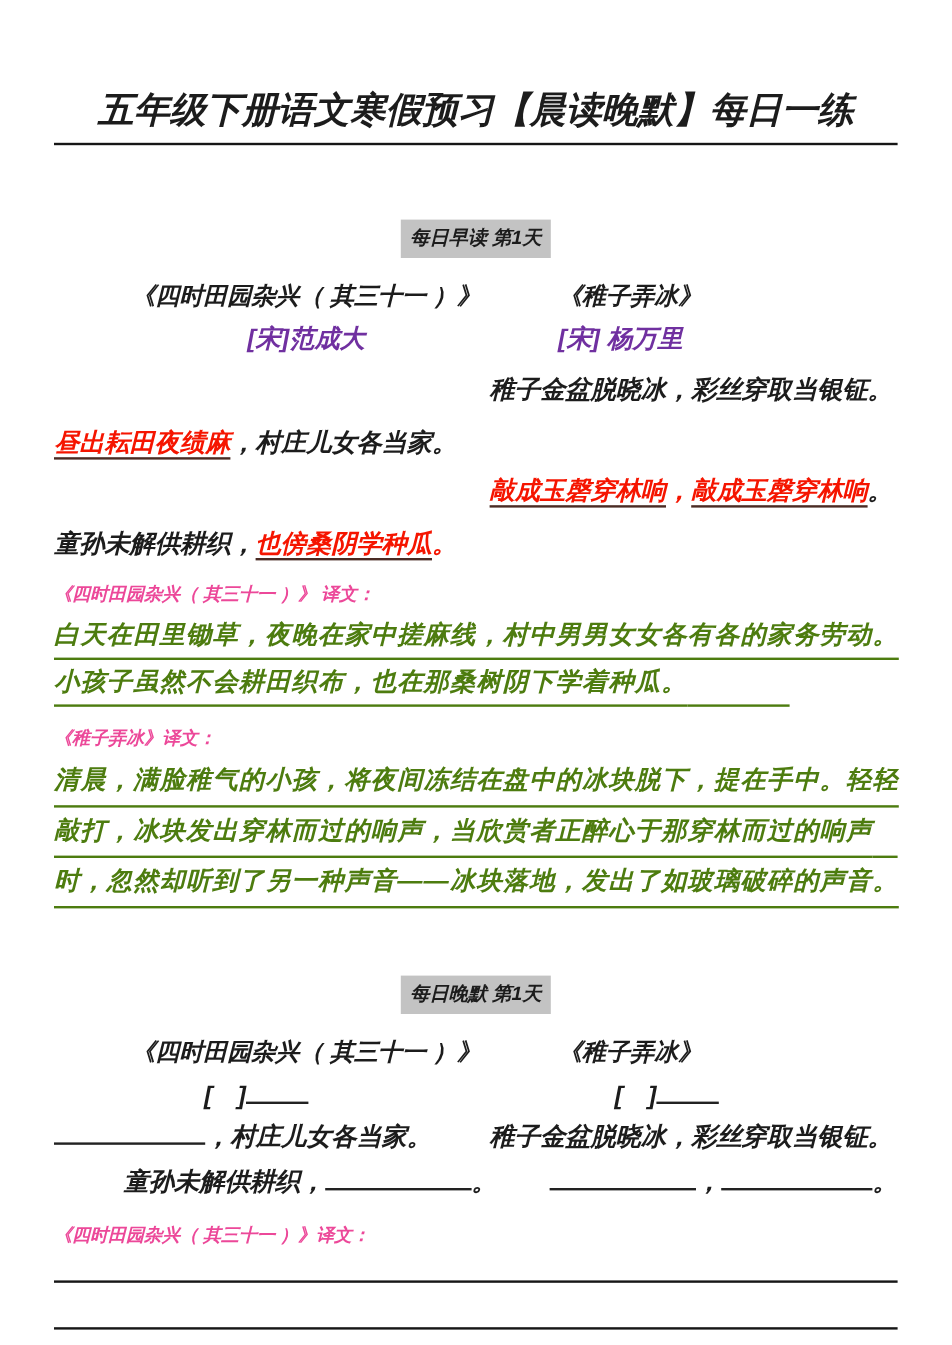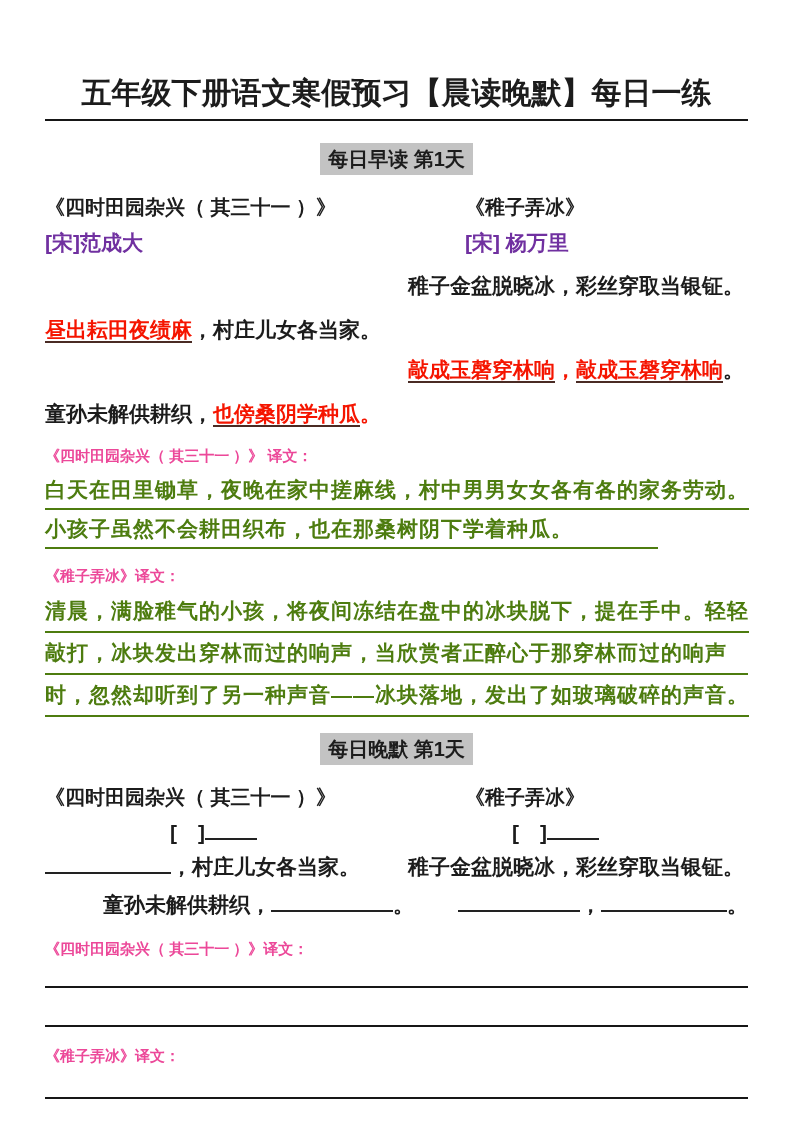--- a/index.html
+++ b/index.html
@@ -8,7 +8,7 @@
     font-family:"Liberation Sans","DejaVu Sans",sans-serif;
     font-weight:700; color:#1c1c1c;
   }
-  .page { box-sizing:border-box; width:793px; height:1121px; padding:74px 45px 0 45px; }
+  .page { box-sizing:border-box; width:793px; height:1121px; padding:74px 45px 0 45px;font-style:italic; }
 
   
   .doc-title {

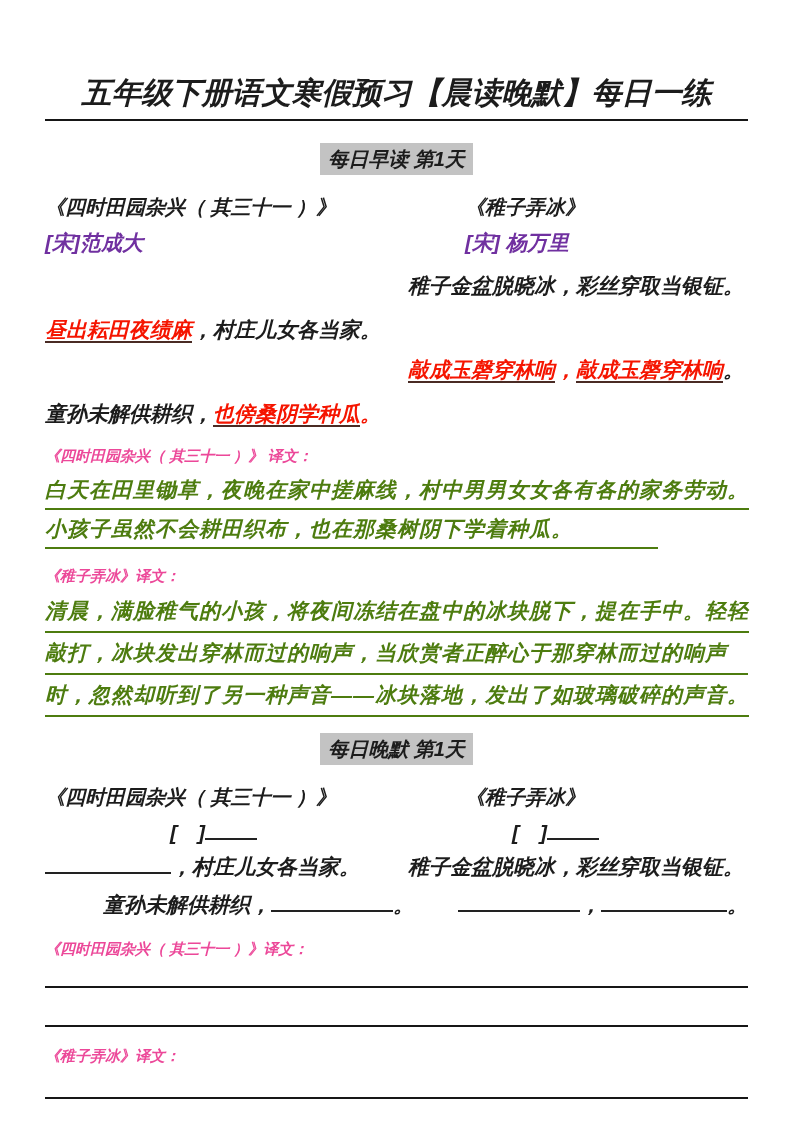--- a/index.html
+++ b/index.html
@@ -20,7 +20,7 @@
   .badge-row { text-align:center; }
   .badge-row.morning { margin-top:22px; }
   .badge-row.evening { margin-top:16px; }
-  .badge { display:inline-block; background:#c3c3c3; padding:2px 8px; font-size:20px; line-height:28px; }
+  .badge { display:inline-block; background:#c3c3c3; padding:2px 8px; font-size:16px; line-height:28px;margin-top:40px; }
 
   
   .cols { display:flex; }

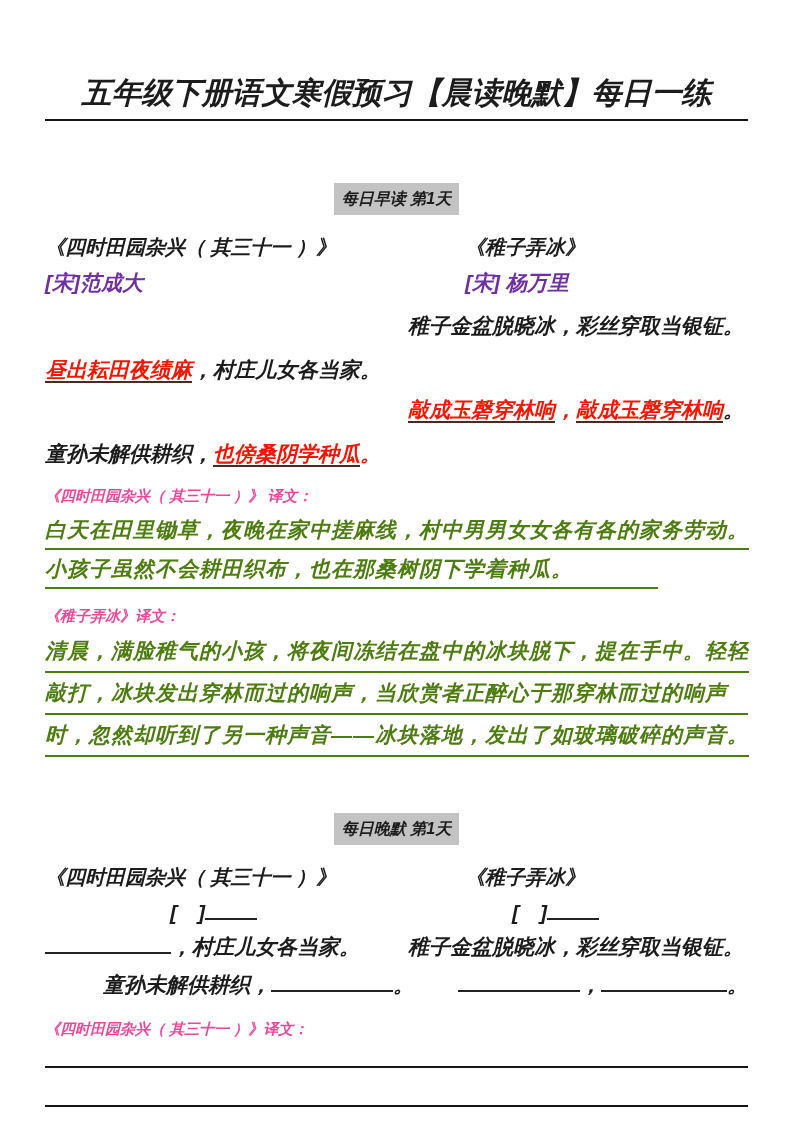--- a/index.html
+++ b/index.html
@@ -24,7 +24,7 @@
 
   
   .cols { display:flex; }
-  .cell-l { width:420px; text-align:left; }
+  .cell-l { width:420px; text-align:center; }
   .cell-r { flex:1; }
 
   .poem-titles { margin-top:18px; font-size:20px; line-height:28px; }

